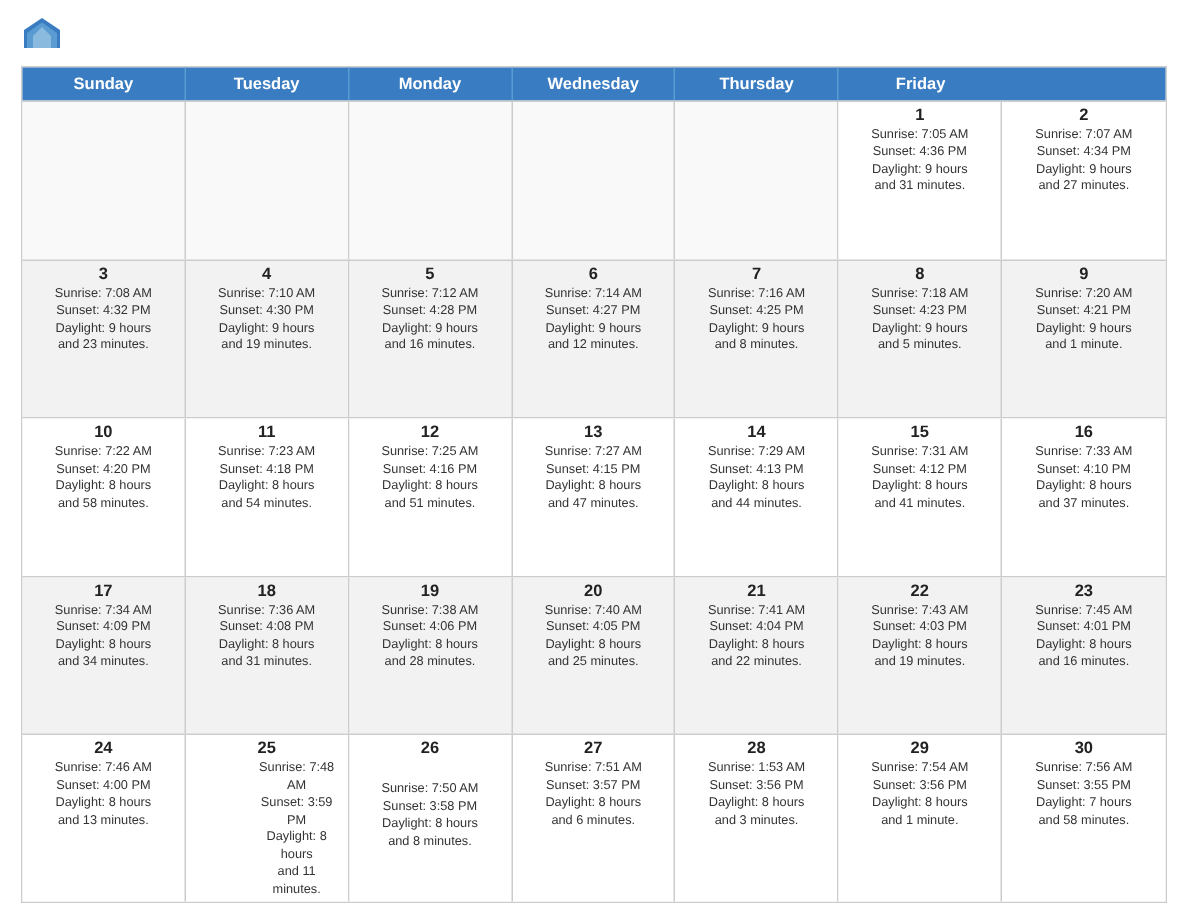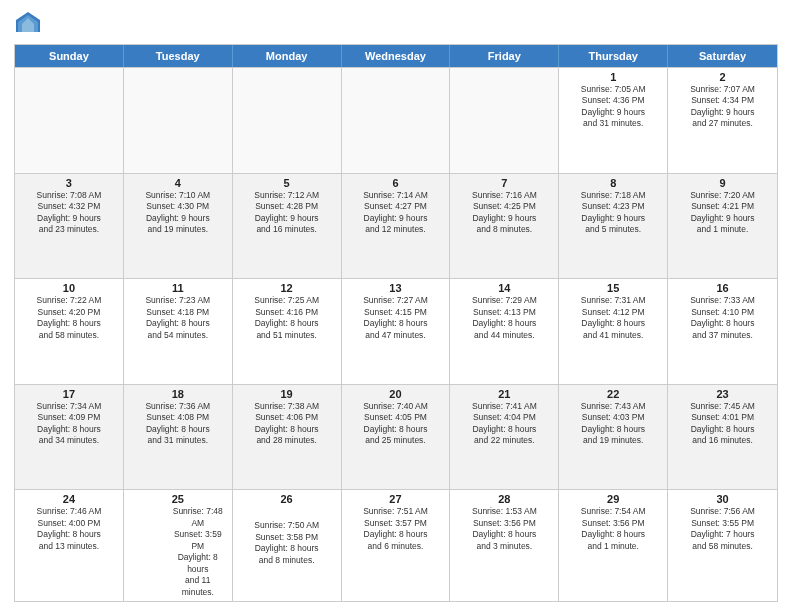--- a/index.html
+++ b/index.html
@@ -142,8 +142,8 @@
         <div class="cal-header-cell">Tuesday</div>
         <div class="cal-header-cell">Monday</div>
         <div class="cal-header-cell">Wednesday</div>
+        <div class="cal-header-cell">Thursday</div>
         <div class="cal-header-cell">Friday</div>
-        <div class="cal-header-cell">Thursday</div>
         <div class="cal-header-cell">Saturday</div>
       </div>
     <div class="cal-body">

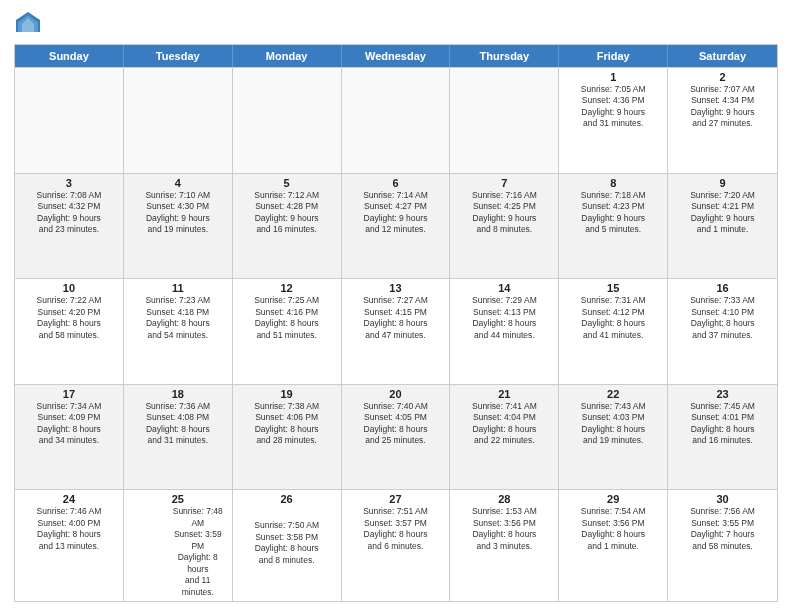--- a/index.html
+++ b/index.html
@@ -144,7 +144,6 @@
         <div class="cal-header-cell">Wednesday</div>
         <div class="cal-header-cell">Thursday</div>
         <div class="cal-header-cell">Friday</div>
-        <div class="cal-header-cell">Saturday</div>
       </div>
     <div class="cal-body">
     <div class="cal-row">

